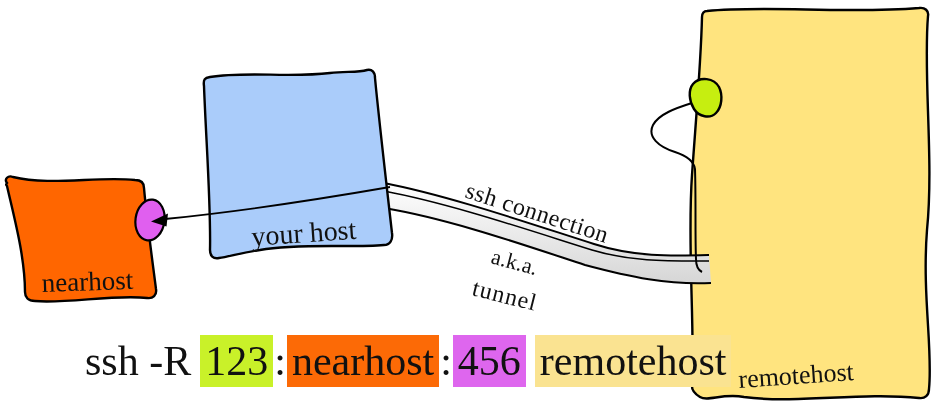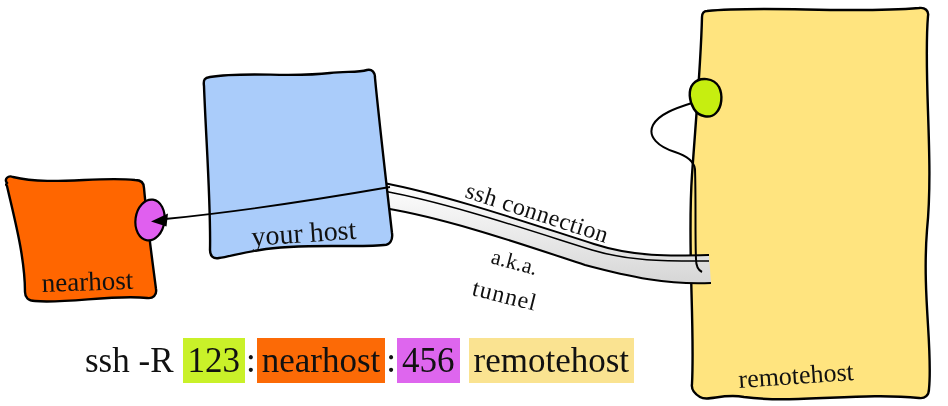--- a/index.html
+++ b/index.html
@@ -24,7 +24,7 @@
   .cmd{
     position:absolute;
     left:85px;top:339px;
-    font-size:35px;
+    font-size:42px;
     line-height:44px;
     color:#111111;
     white-space:nowrap;

